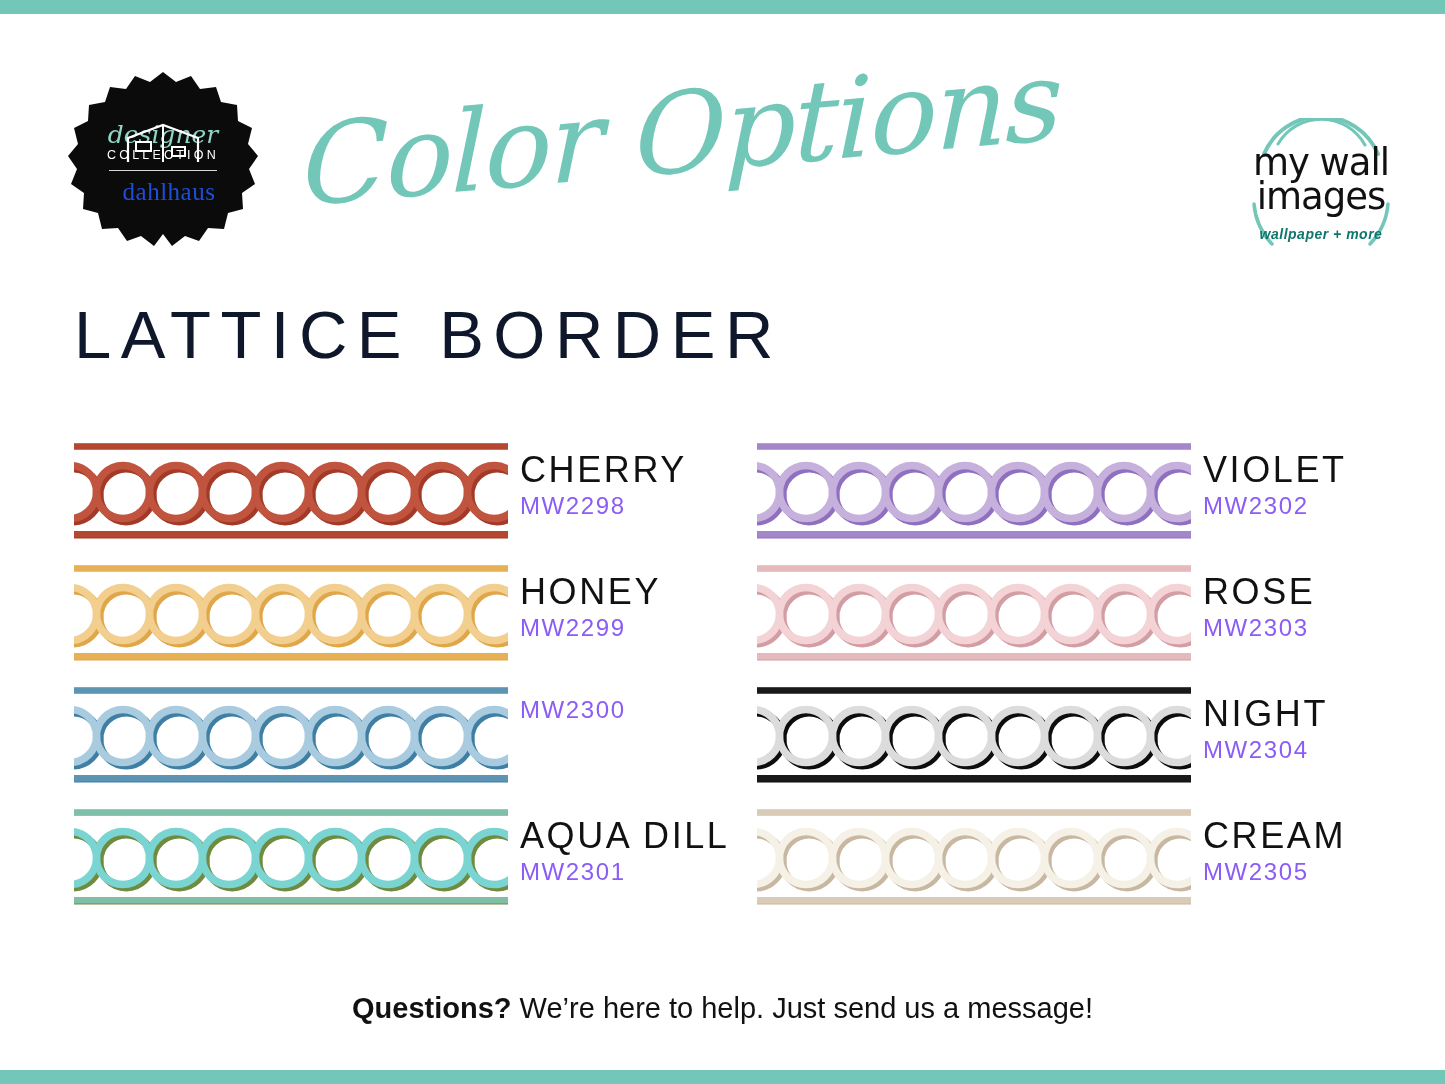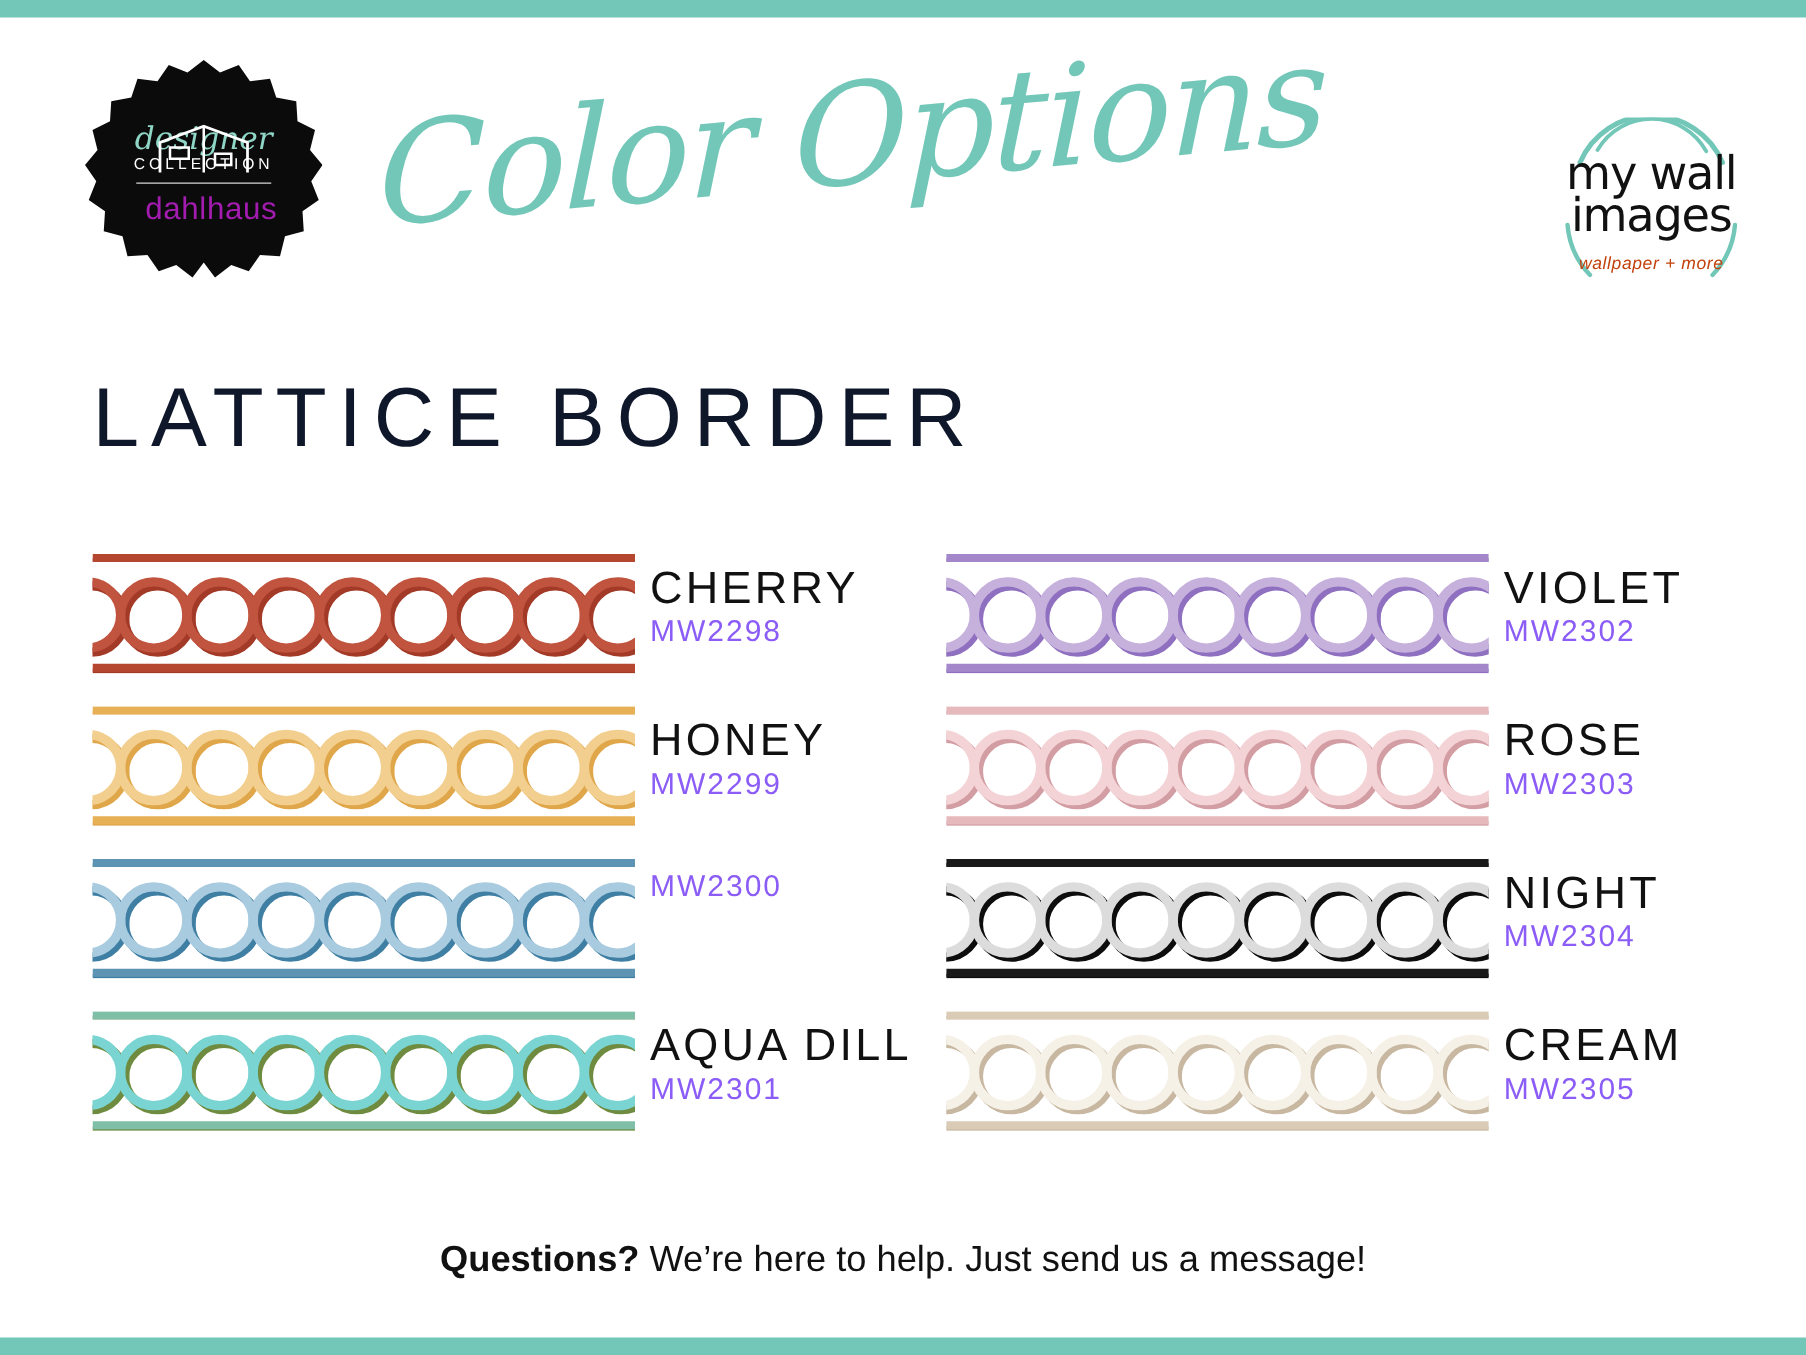--- a/index.html
+++ b/index.html
@@ -20,7 +20,7 @@
   .bar-bottom{ bottom:0; }
 
   
-  .header{ position:absolute; top:32px; left:0; width:1445px; height:230px; }
+  .header{ position:absolute; top:56px; left:0; width:1445px; height:230px; }
 
   .badge{
     position:absolute; left:68px; top:14px; width:190px; height:190px;

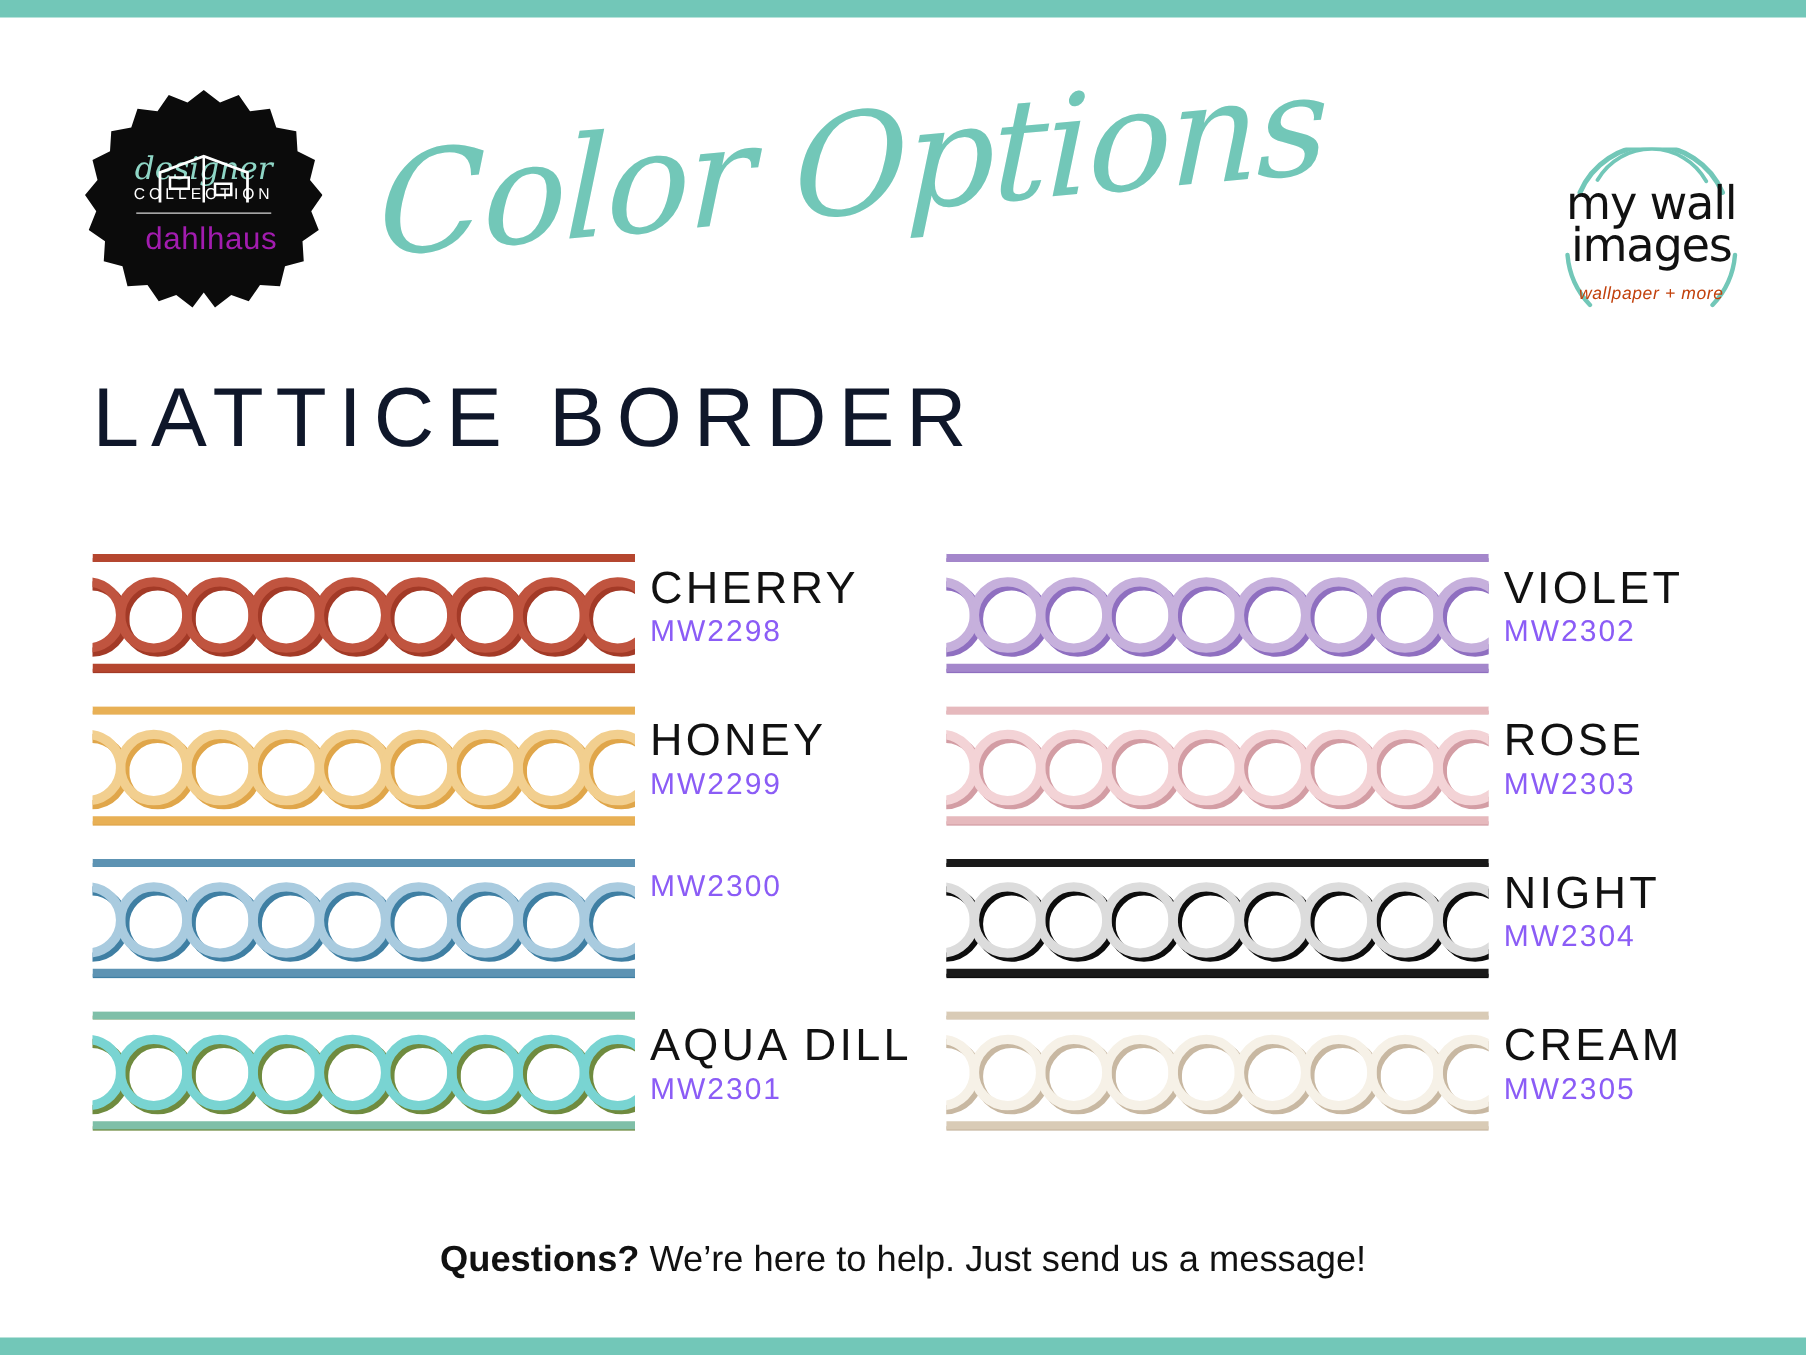--- a/index.html
+++ b/index.html
@@ -44,8 +44,8 @@
   }
   .badge-house{ margin:0 auto 1px; display:block; }
   .badge-name{
-    font-family:Liberation Sans, sans-serif;
-    font-size:25px; color:#a21caf; letter-spacing:0.5px;margin-left:12px;
+    font-family:Liberation Serif, serif;
+    font-size:25px; color:#1d4ed8; letter-spacing:0.5px;margin-left:12px;
   }
 
   .script-title{

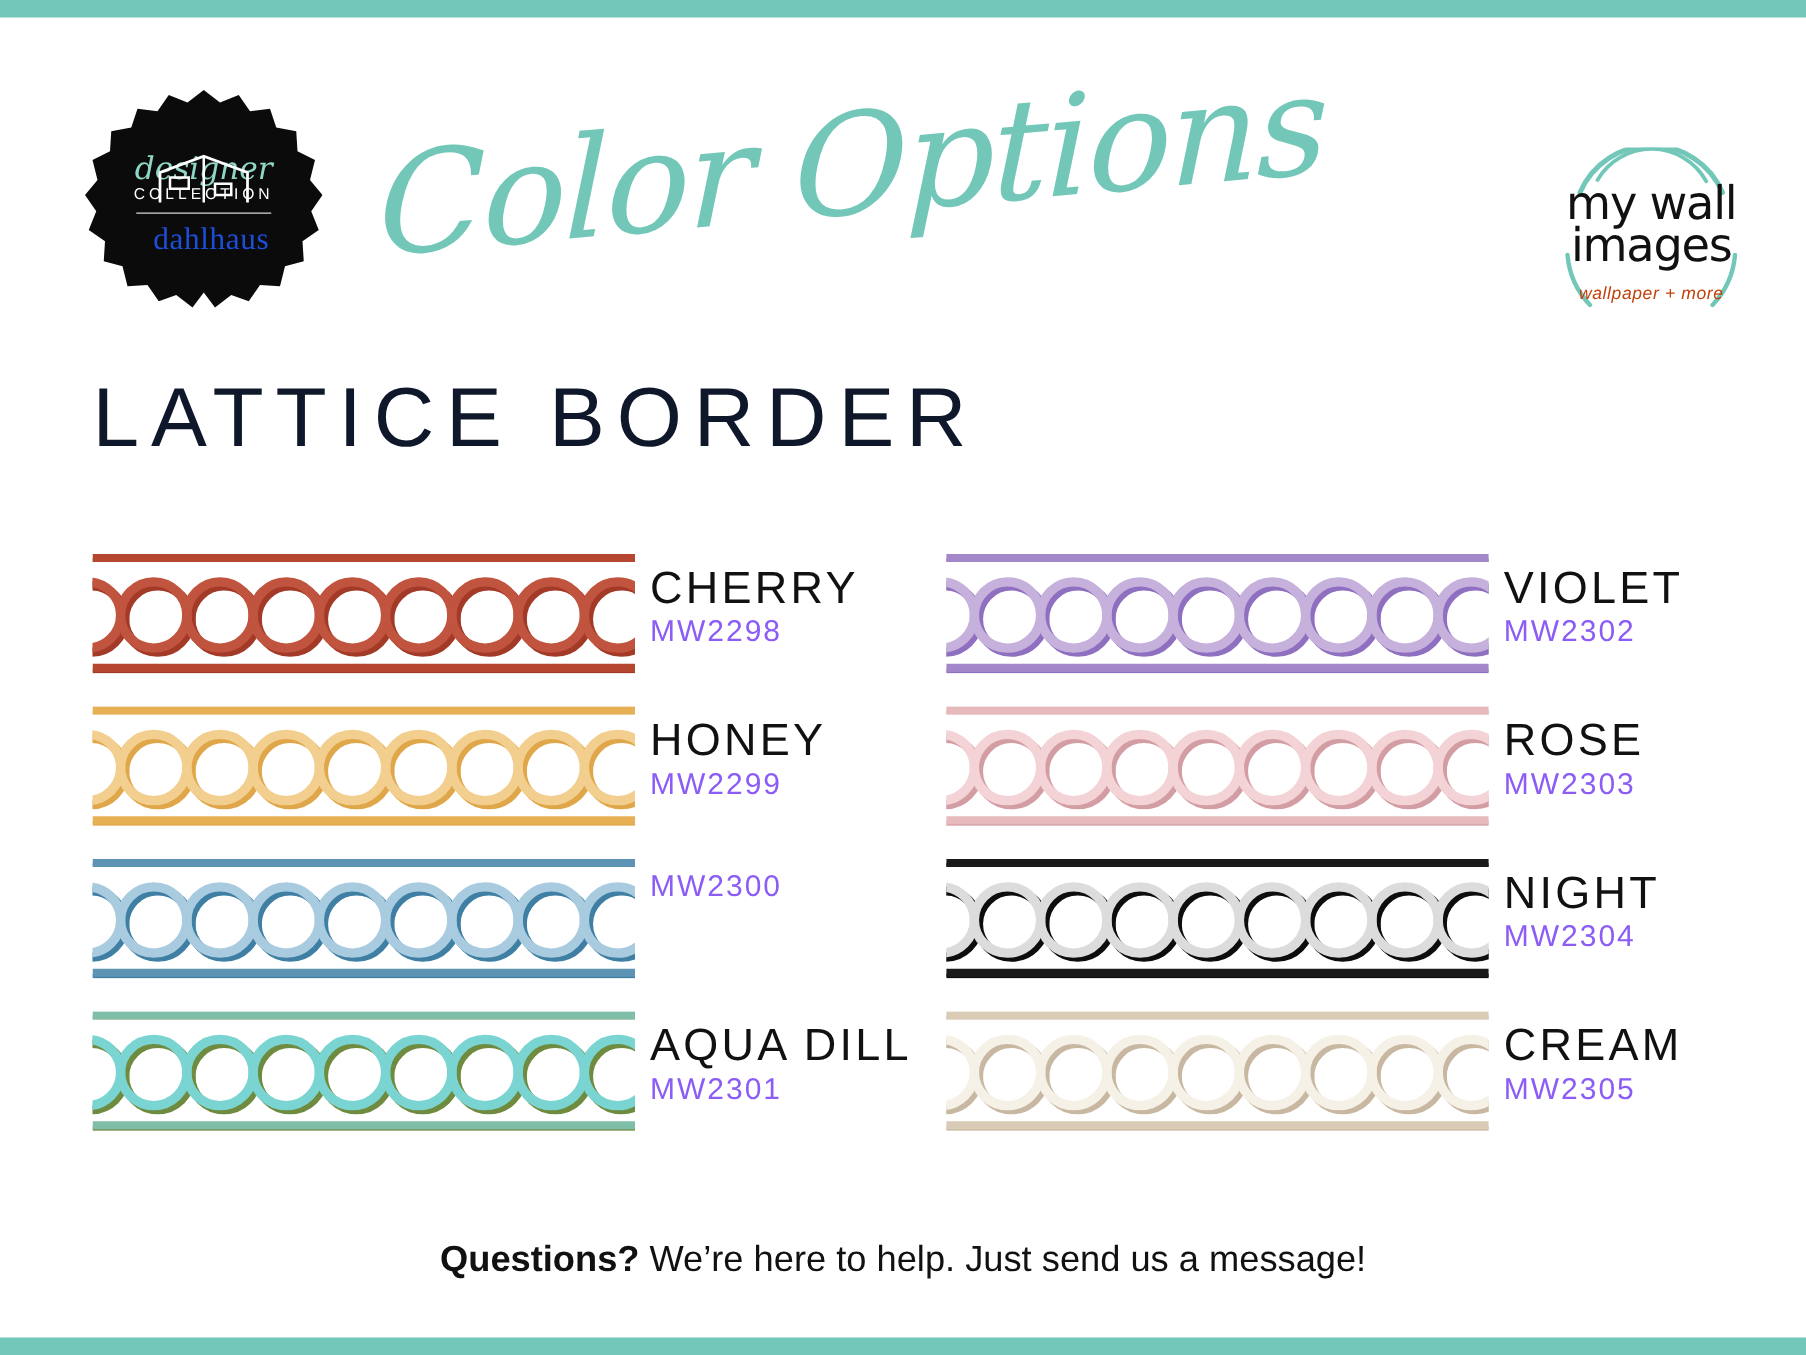--- a/index.html
+++ b/index.html
@@ -85,7 +85,7 @@
   .brand-l1{ padding-top:28px; }
   .brand-tag{
     position:absolute; left:0; top:108px; width:178px;
-    font-size:14px; font-style:italic; color:#c2410c; font-weight:normal;
+    font-size:14px; font-style:italic; color:#0f766e; font-weight:bold;
     letter-spacing:0.5px;
   }
 

